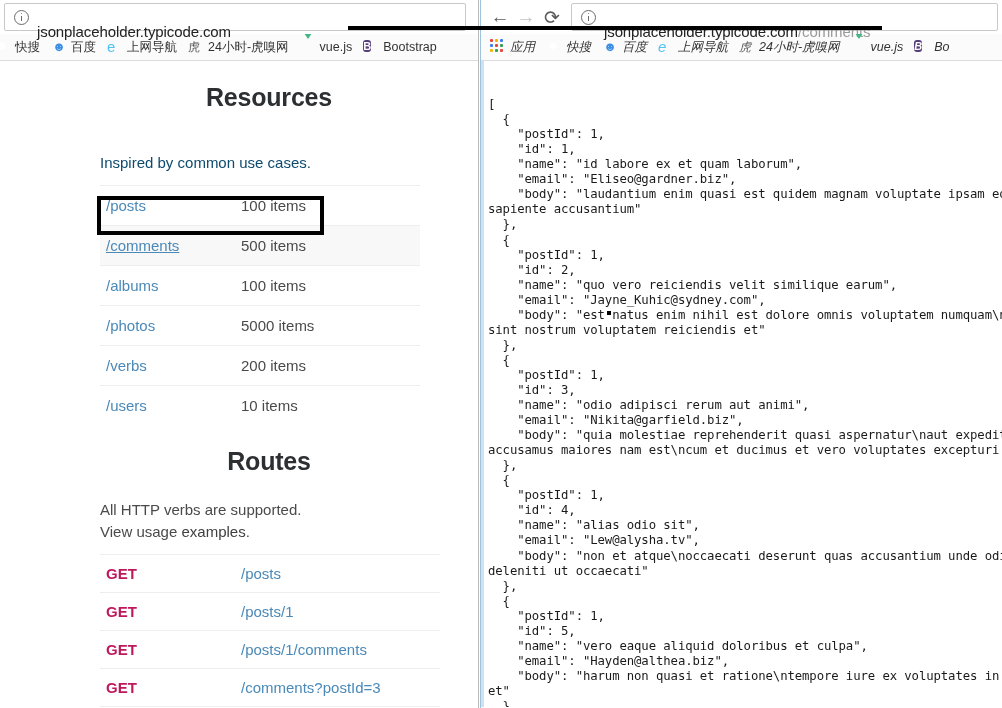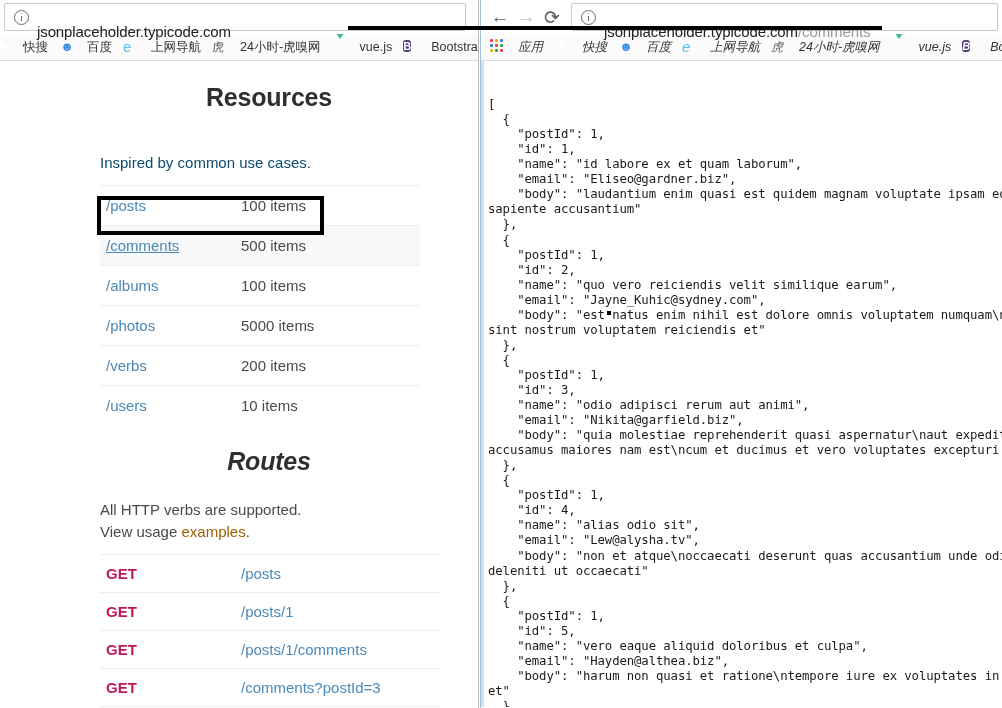--- a/index.html
+++ b/index.html
@@ -81,7 +81,7 @@
     padding: 0 3px;
     flex: none;
   }
-  .bm .lbl { margin-left: 12px; white-space: nowrap; }
+  .bm .lbl { margin-left: 4px; white-space: nowrap; }
   .bmicon { width: 16px; height: 16px; flex: none; display:inline-block; position: relative; }
 
   

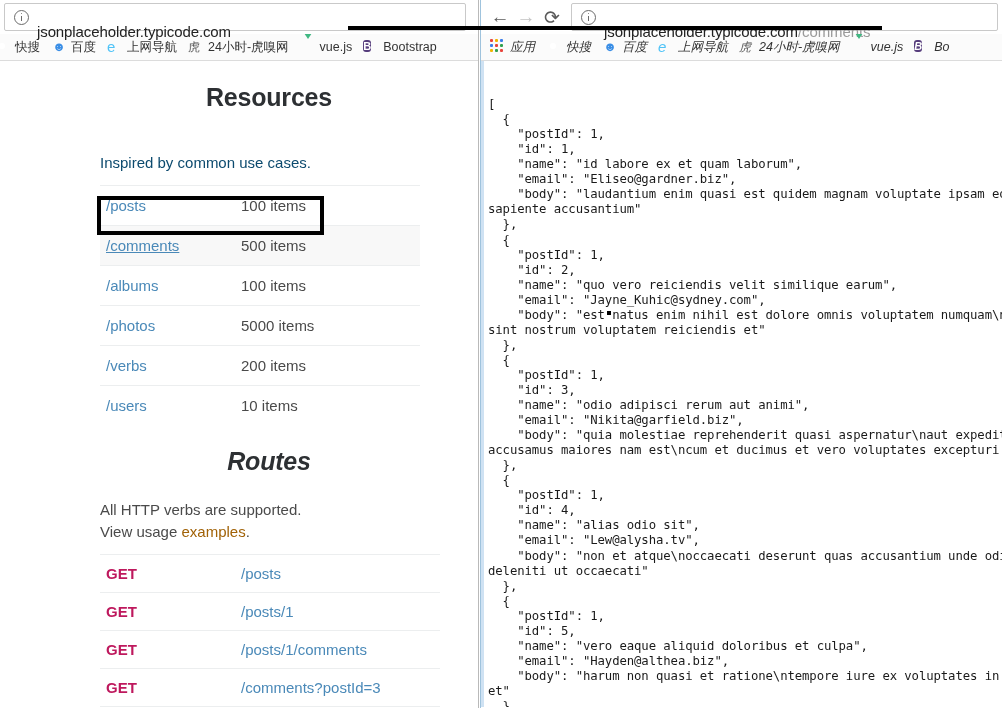--- a/index.html
+++ b/index.html
@@ -132,7 +132,7 @@
   .row-hover { background: #f8f8f8; }
   .row-hover .res-link { text-decoration: underline; }
 
-  .routes-head { margin-top: 44px; font-style: italic; }
+  .routes-head { margin-top: 44px; }
   .routes-text { font-size: 15px; color: #4a4a4a; margin: 22px 0 2px 0; line-height: 1.55; }
   .routes-text2 { font-size: 15px; color: #4a4a4a; margin: 0 0 14px 0; }
   .ex-link { color: #a16207; text-decoration: none; }

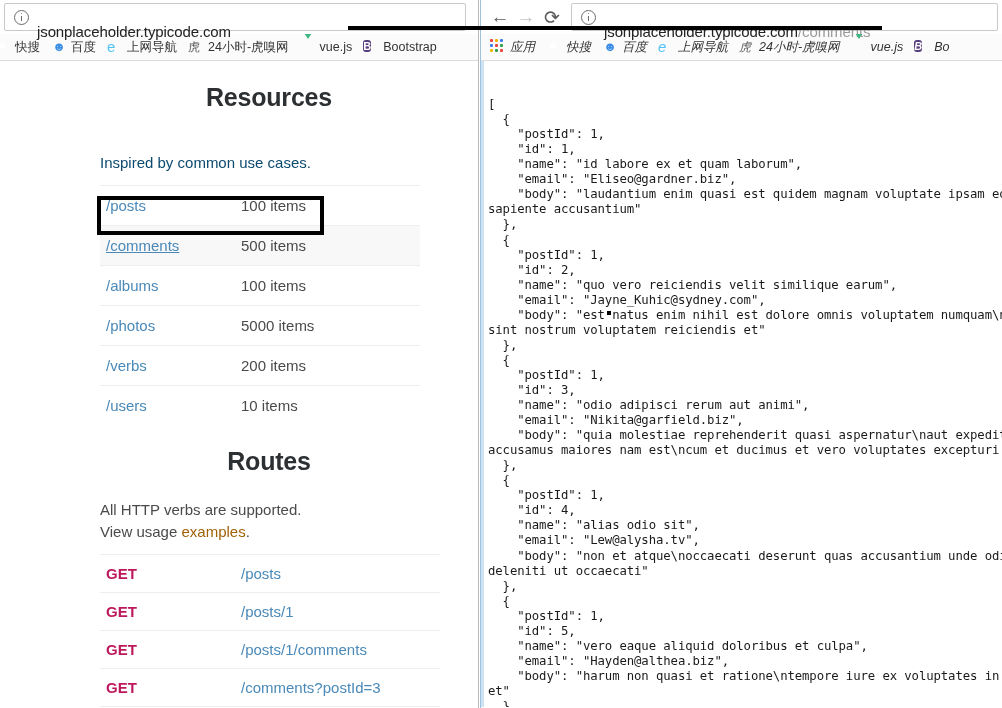--- a/index.html
+++ b/index.html
@@ -135,7 +135,7 @@
   .routes-head { margin-top: 44px; }
   .routes-text { font-size: 15px; color: #4a4a4a; margin: 22px 0 2px 0; line-height: 1.55; }
   .routes-text2 { font-size: 15px; color: #4a4a4a; margin: 0 0 14px 0; }
-  .ex-link { color: #a16207; text-decoration: none; }
+  .ex-link { color: #404040; text-decoration: none; }
 
   .routes-table { width: 340px; border-collapse: collapse; }
   .routes-table tr { border-top: 1px solid #eceeef; }

